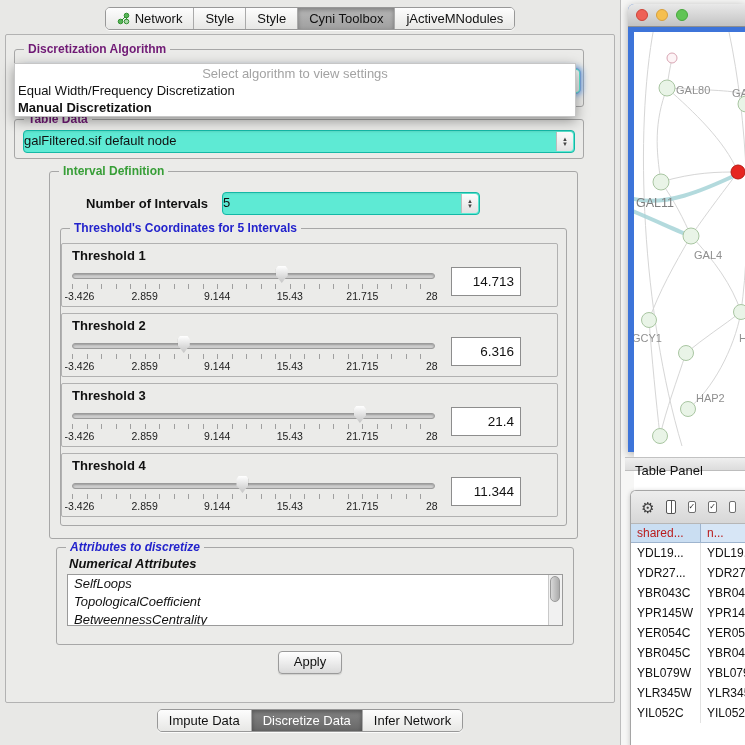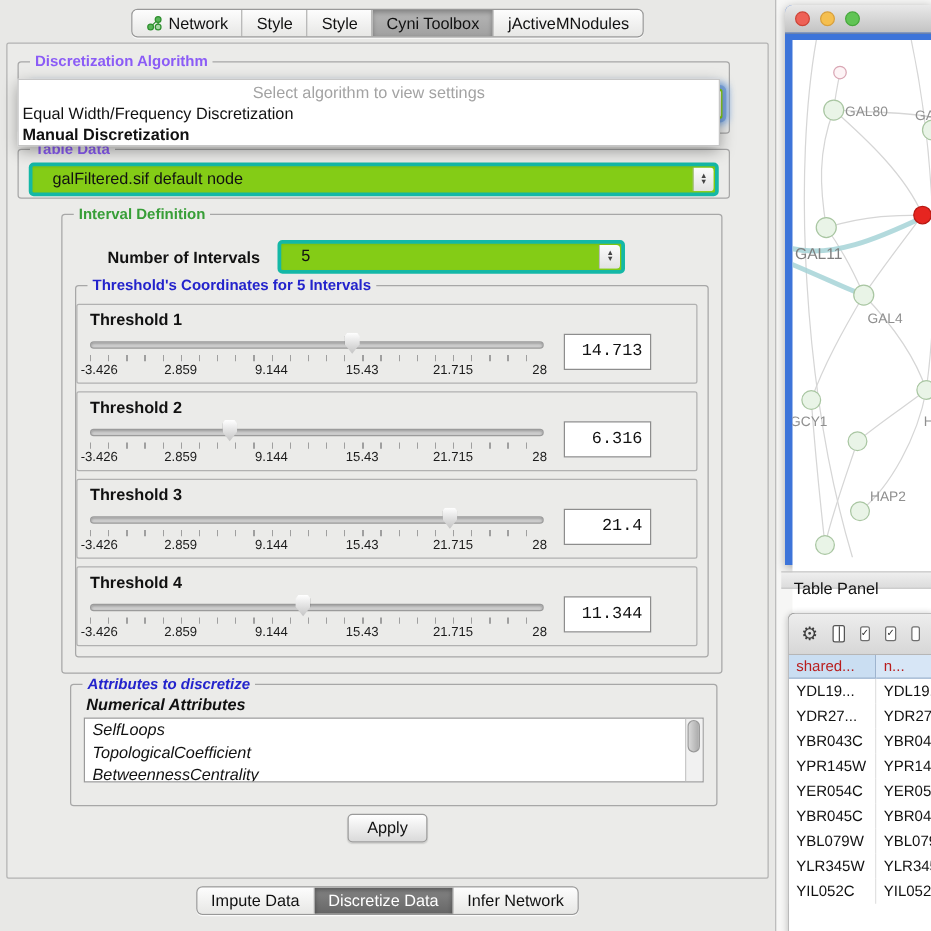--- a/index.html
+++ b/index.html
@@ -56,7 +56,7 @@
   }
   .gtitle{
     position:absolute;top:-8px;left:9px;background:#ebebe9;padding:0 4px;
-    font-size:12px;font-weight:bold;color:#8b5cf6;white-space:nowrap;
+    font-size:12px;font-weight:bold;color:#701a75;white-space:nowrap;
   }
   .gtitle.green{color:#379e37;}
   .gtitle.blue{color:#2323cc;}

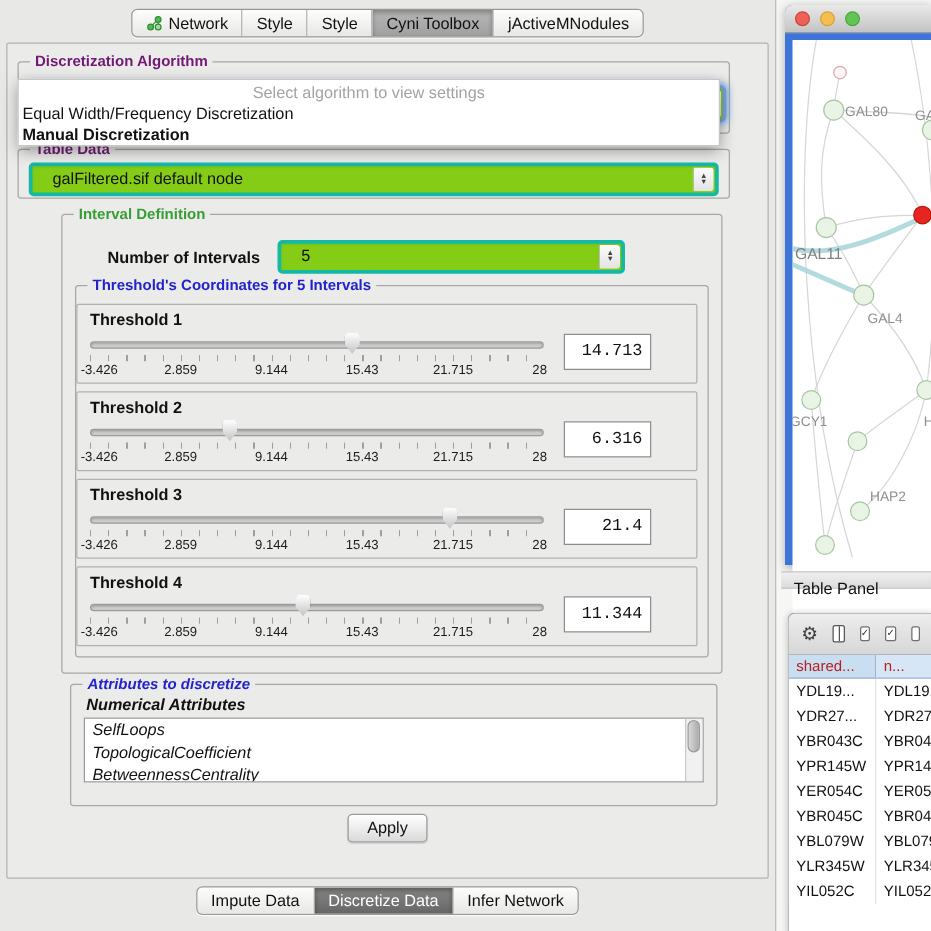--- a/index.html
+++ b/index.html
@@ -62,9 +62,9 @@
   .gtitle.blue{color:#2323cc;}
   
   .combo{
-    position:relative;background:#84cc16;border:3px solid #14b8a6;border-radius:4px;
+    position:relative;background:#5eead4;border:1px solid #14b8a6;border-radius:4px;
     height:21px;font-size:13px;line-height:20px;color:#111;
-    padding:0 24px 0 16px;overflow:hidden;white-space:nowrap;
+    padding:0 24px 0 0;overflow:hidden;white-space:nowrap;
     box-shadow:inset 0 1px 2px rgba(0,0,0,.07);
   }
   .combo .stepper{

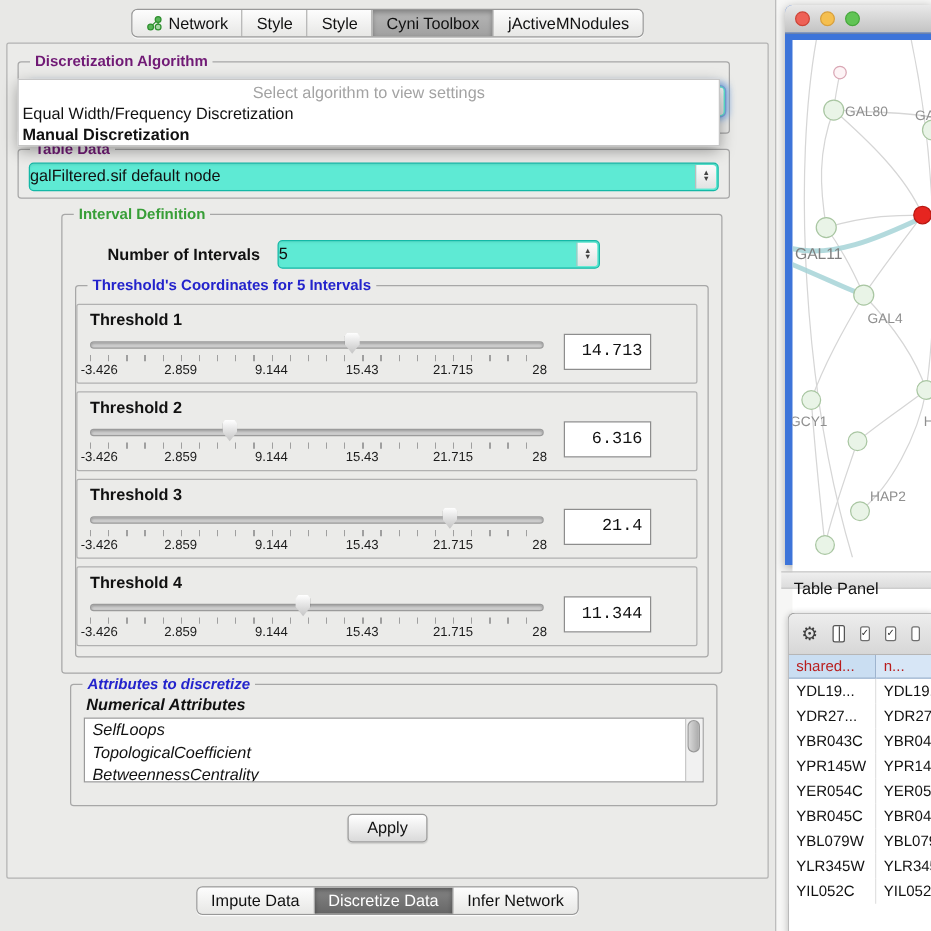--- a/index.html
+++ b/index.html
@@ -100,7 +100,7 @@
   .vbox{
     width:56px;height:27px;margin-right:28px;margin-top:3px;
     border:1px solid #8d8d8d;background:#fff;border-radius:0;
-    font-family:Liberation Mono, monospace;font-size:13.5px;text-align:right;color:#111;padding:0 6px;
+    font-family:Liberation Sans, sans-serif;font-size:13.5px;text-align:right;color:#111;padding:0 6px;
     box-sizing:content-box;
   }
   .track{

